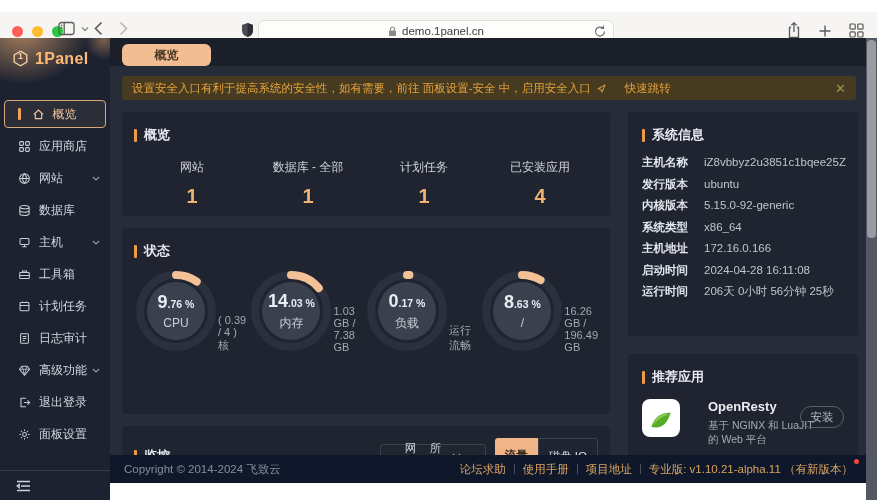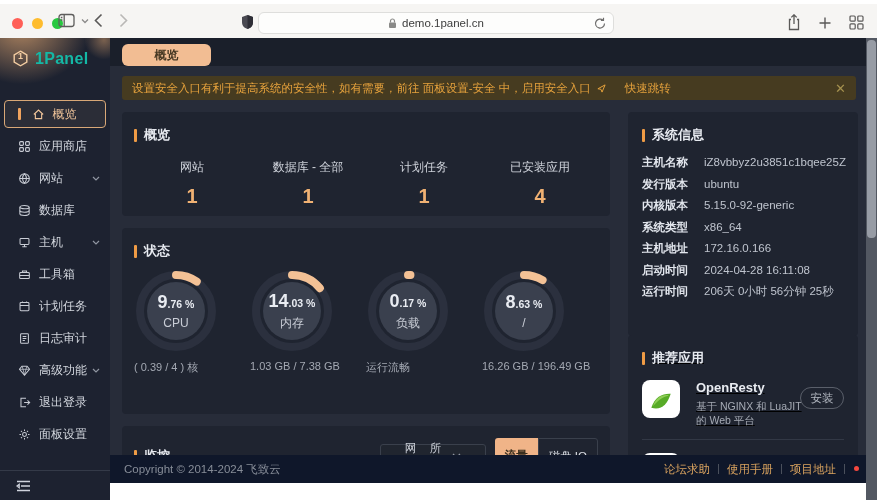--- a/index.html
+++ b/index.html
@@ -7,7 +7,7 @@
   #screen { position:relative; width:877px; height:500px; overflow:hidden; background:#fff; }
 
   
-  .chrome { position:absolute; left:0; top:4px; width:877px; height:38px; background:#f6f5f3; border-bottom:2px solid #3b82f6; }
+  .chrome { position:absolute; left:0; top:12px; width:877px; height:38px; background:#f6f5f3; border-bottom:2px solid #3b82f6; }
   .traffic { position:absolute; left:12px; top:14px; display:flex; gap:9px; }
   .light { width:11px; height:11px; border-radius:50%; }
   .winctl { position:absolute; left:58px; top:9px; display:flex; align-items:center; gap:6px; }

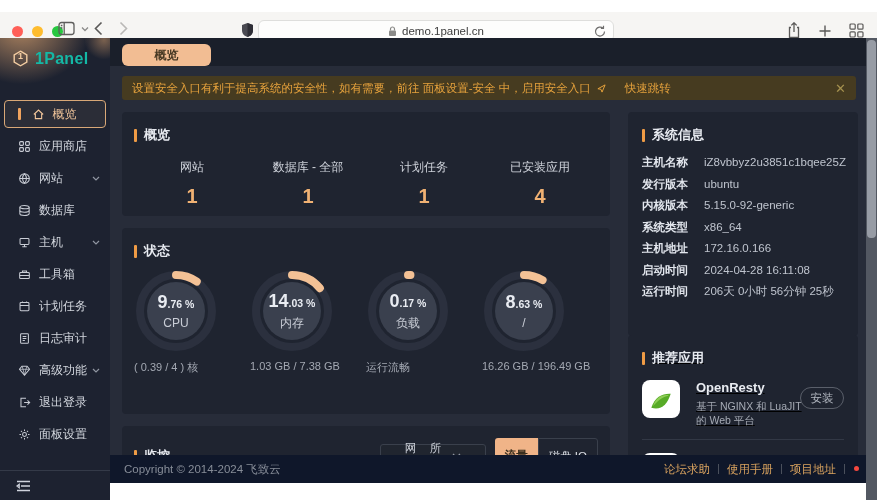--- a/index.html
+++ b/index.html
@@ -29,7 +29,7 @@
   .logo { position:relative; display:flex; align-items:center; gap:6px; padding:9px 0 0 12px; height:32px; z-index:2; }
   .logo-hex { position:relative; width:17px; height:17px; }
   .logo-glyph { position:absolute; left:0; top:1px; width:17px; text-align:center; font-size:9px; font-weight:bold; color:#f4cda2; }
-  .logo-text { font-size:16px; font-weight:bold; color:#14b8a6; letter-spacing:.3px; }
+  .logo-text { font-size:16px; font-weight:bold; color:#fdba74; letter-spacing:.3px; }
   .menu { position:relative; padding-top:28px; z-index:2; }
   .side-item { position:relative; height:32px; display:flex; align-items:center; gap:8px; padding-left:18px;
                font-size:12px; color:#d3d7de; cursor:pointer; }

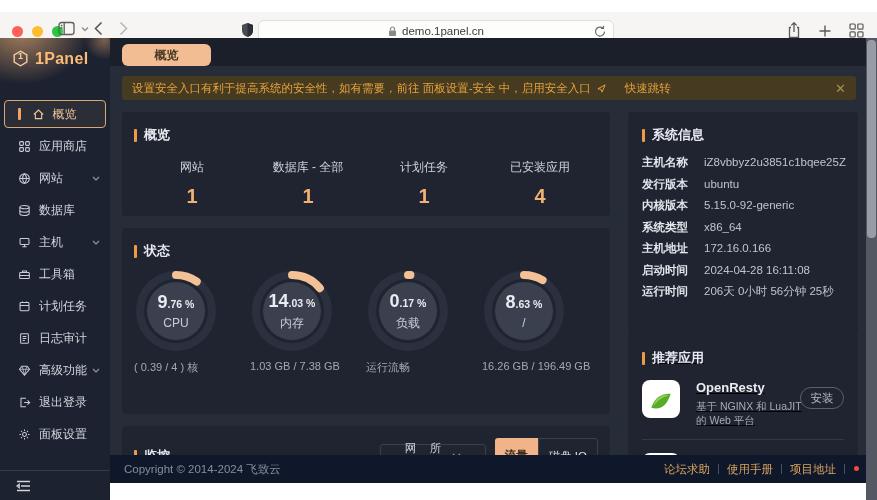--- a/index.html
+++ b/index.html
@@ -65,7 +65,7 @@
 
   #card-status { left:12px; top:190px; width:488px; height:186px; padding:14px 12px; }
   .gauges { display:flex; margin-top:9px; }
-  .gauge { flex:1; display:flex; flex-direction:column; align-items:flex-start; }
+  .gauge { flex:1; display:flex; flex-direction:row; align-items:flex-end; }
   .gauge-wrap { position:relative; width:84px; height:84px; }
   .gauge-val { position:absolute; inset:0; display:flex; flex-direction:column; align-items:center; justify-content:center; color:#e9ecf2; }
   .gv-int { font-size:18px; font-weight:bold; }

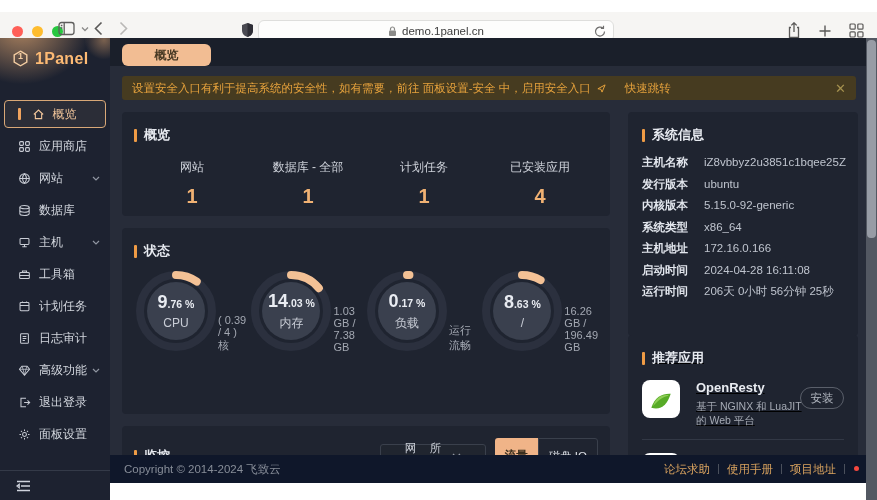--- a/index.html
+++ b/index.html
@@ -89,7 +89,7 @@
   .sys-label { width:56px; font-weight:bold; color:#e2e6ed; flex:0 0 auto; }
   .sys-value { color:#bfc4ce; margin-left:6px; white-space:nowrap; }
 
-  #card-apps { left:518px; top:297px; width:230px; height:135px; padding:14px; overflow:hidden;text-decoration:underline; }
+  #card-apps { left:518px; top:316px; width:230px; height:135px; padding:14px; overflow:hidden; }
   .app-row { position:relative; display:flex; margin-top:13px; padding-bottom:12px; border-bottom:1px solid #323845; }
   .app-row.last { border-bottom:none; }
   .app-icon { width:38px; height:38px; border-radius:8px; background:#fff; flex:0 0 auto; display:flex; align-items:center; justify-content:center; }

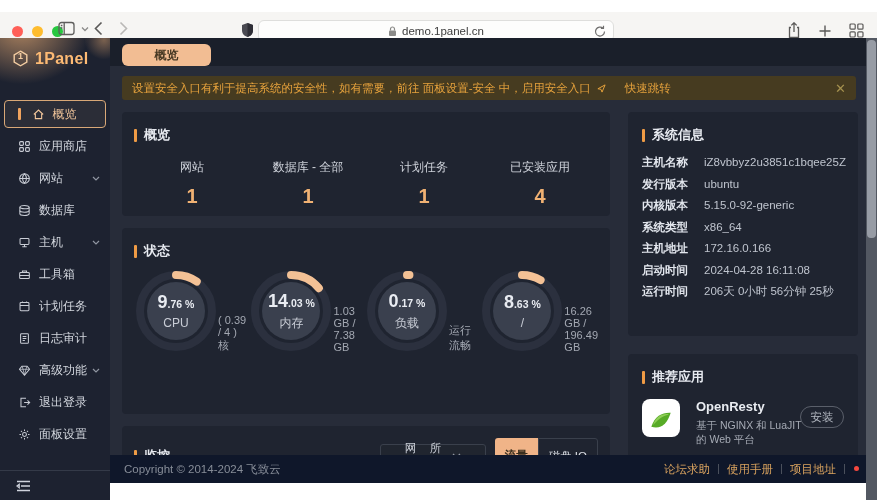--- a/index.html
+++ b/index.html
@@ -93,7 +93,7 @@
   .app-row { position:relative; display:flex; margin-top:13px; padding-bottom:12px; border-bottom:1px solid #323845; }
   .app-row.last { border-bottom:none; }
   .app-icon { width:38px; height:38px; border-radius:8px; background:#fff; flex:0 0 auto; display:flex; align-items:center; justify-content:center; }
-  .app-info { margin-left:16px; width:118px; }
+  .app-info { margin-left:28px; width:118px; }
   .app-name { font-size:13px; font-weight:bold; color:#e9ecf1; }
   .app-desc { margin-top:4px; font-size:10.5px; line-height:14px; color:#a6abb5; }
   .install-btn { position:absolute; right:0; top:7px; width:44px; height:22px; border:1px solid #5a5f6a; border-radius:11px;

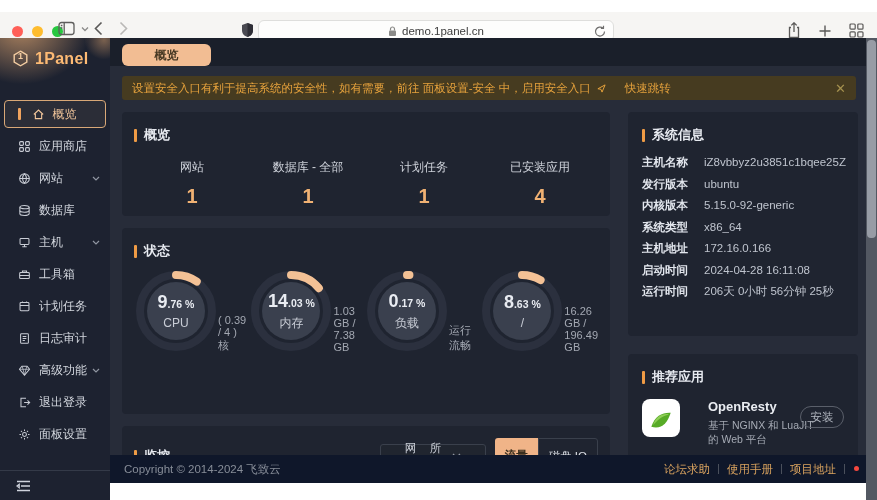--- a/index.html
+++ b/index.html
@@ -543,6 +543,7 @@
           <span class="flink">项目地址</span>
           <span class="fsep"></span>
           <span class="fversion">
+            <span>专业版: v1.10.21-alpha.11 （有新版本）</span>
             <span class="reddot"></span>
           </span>
         </div>

